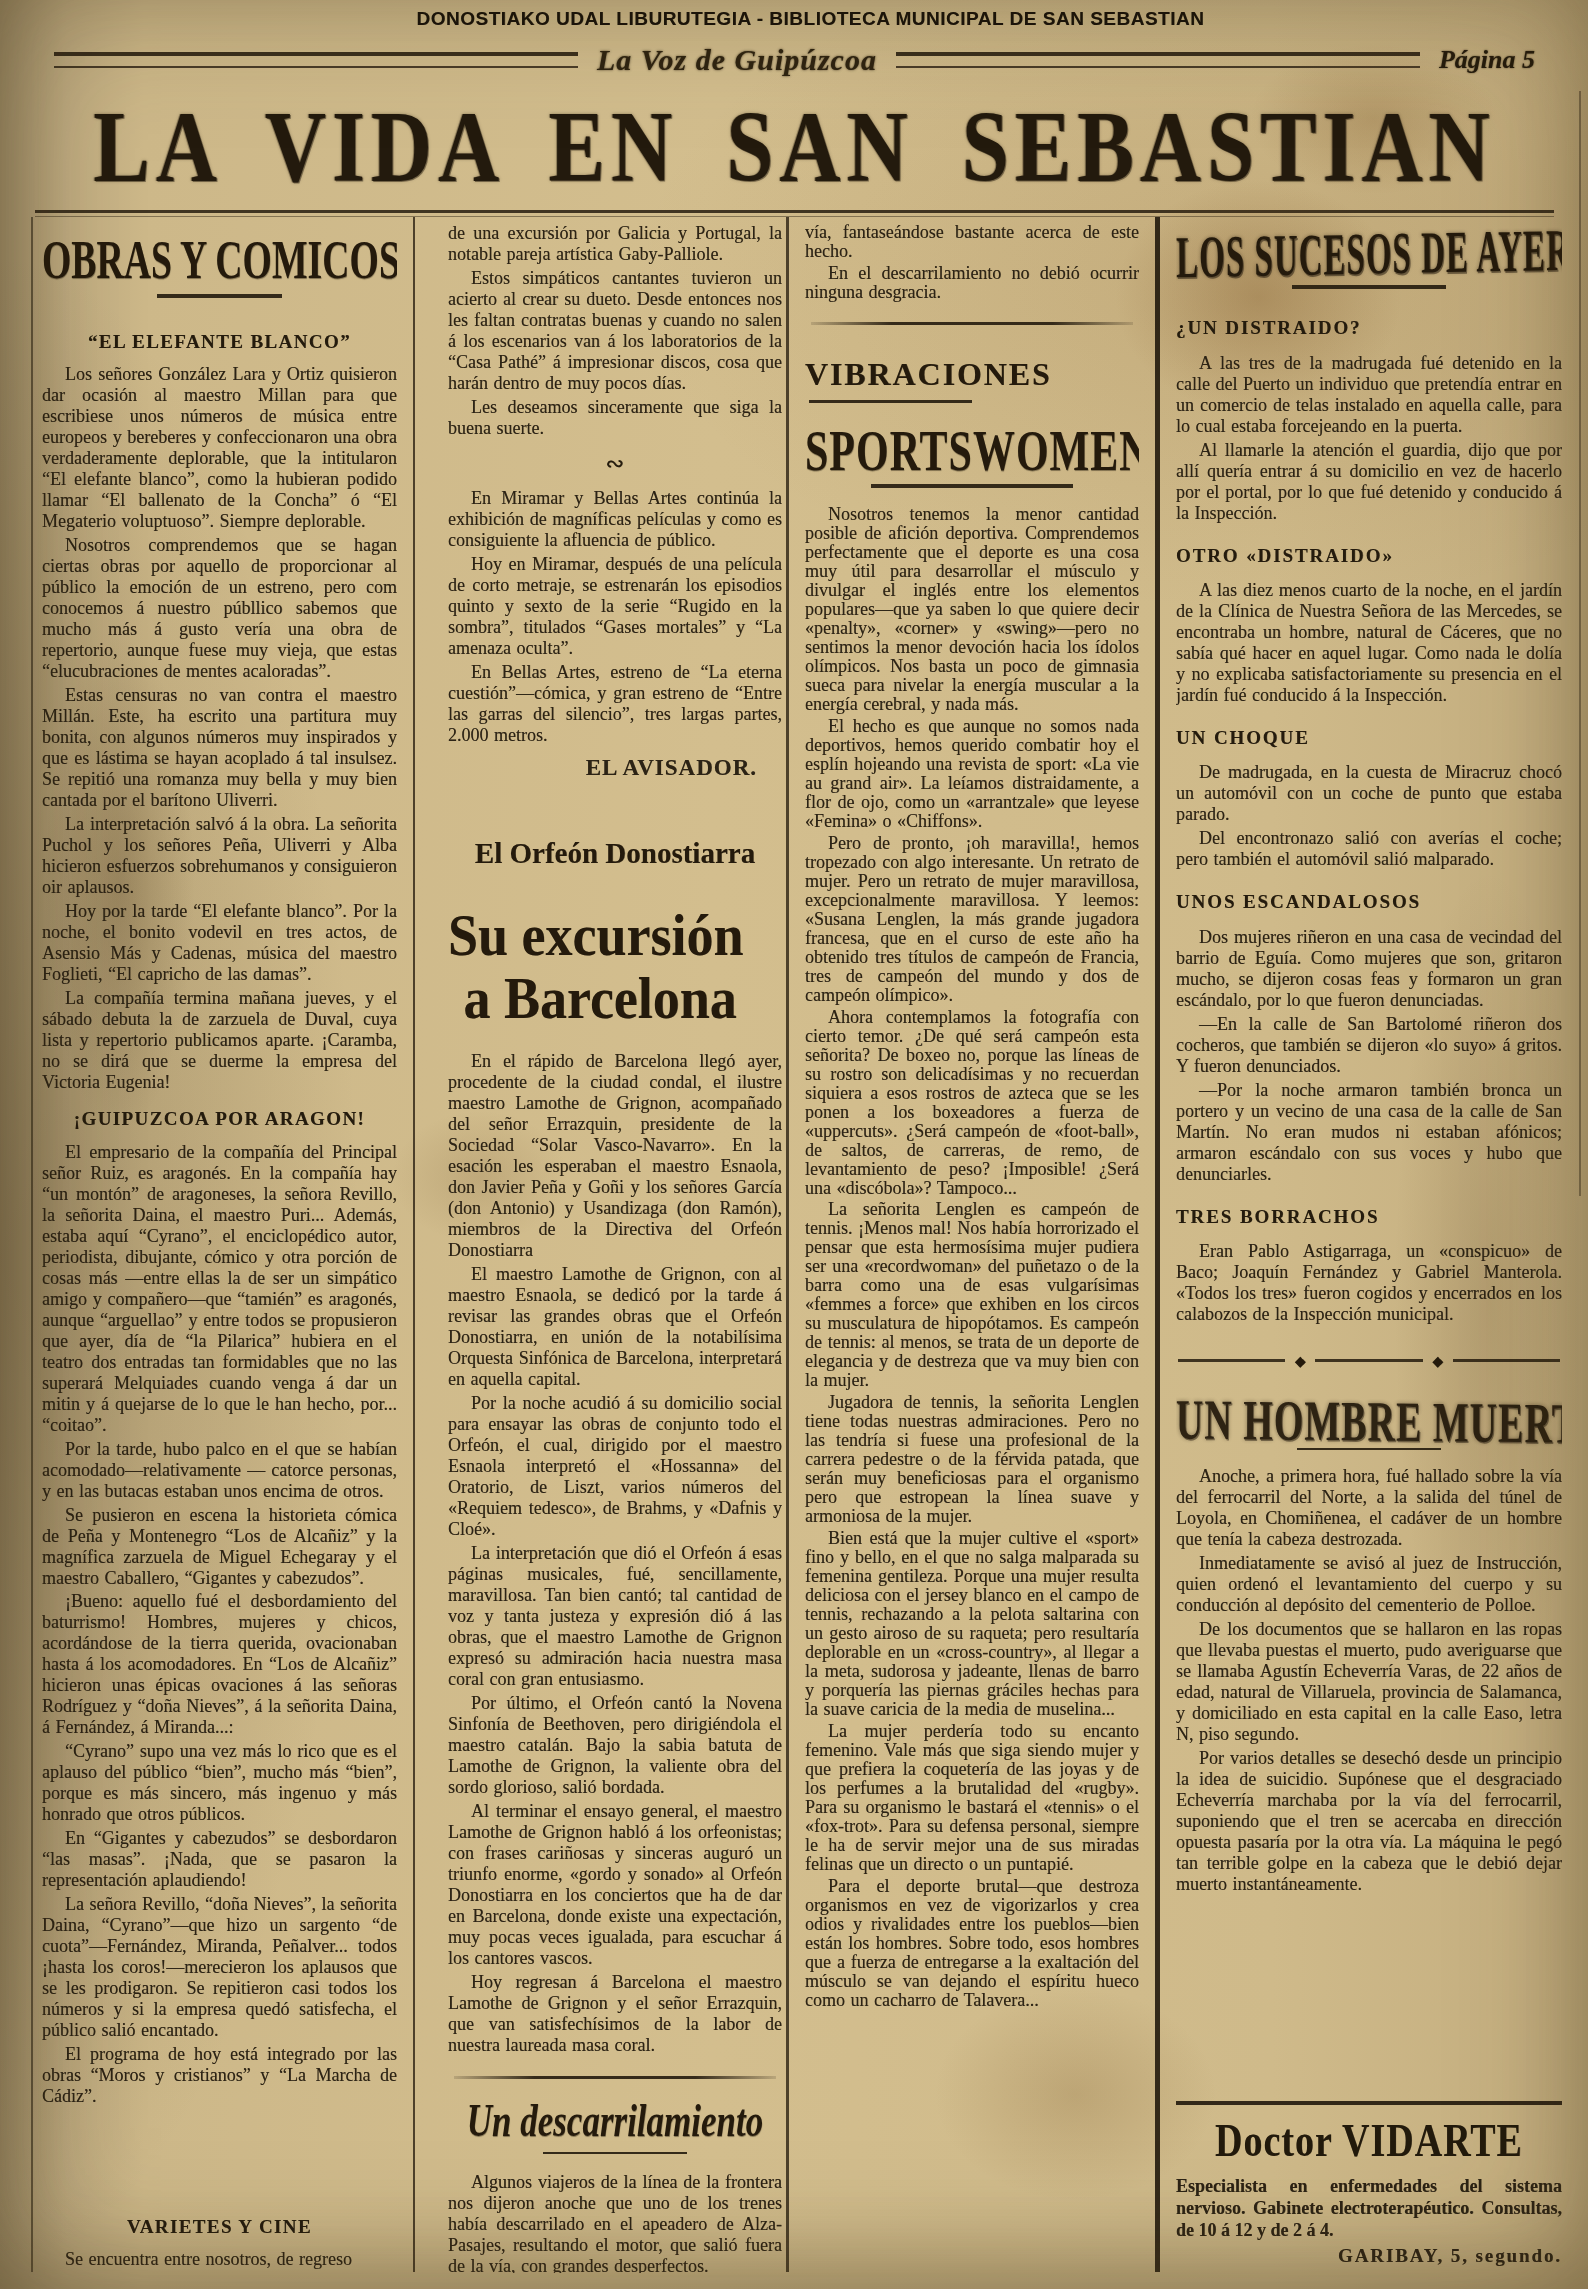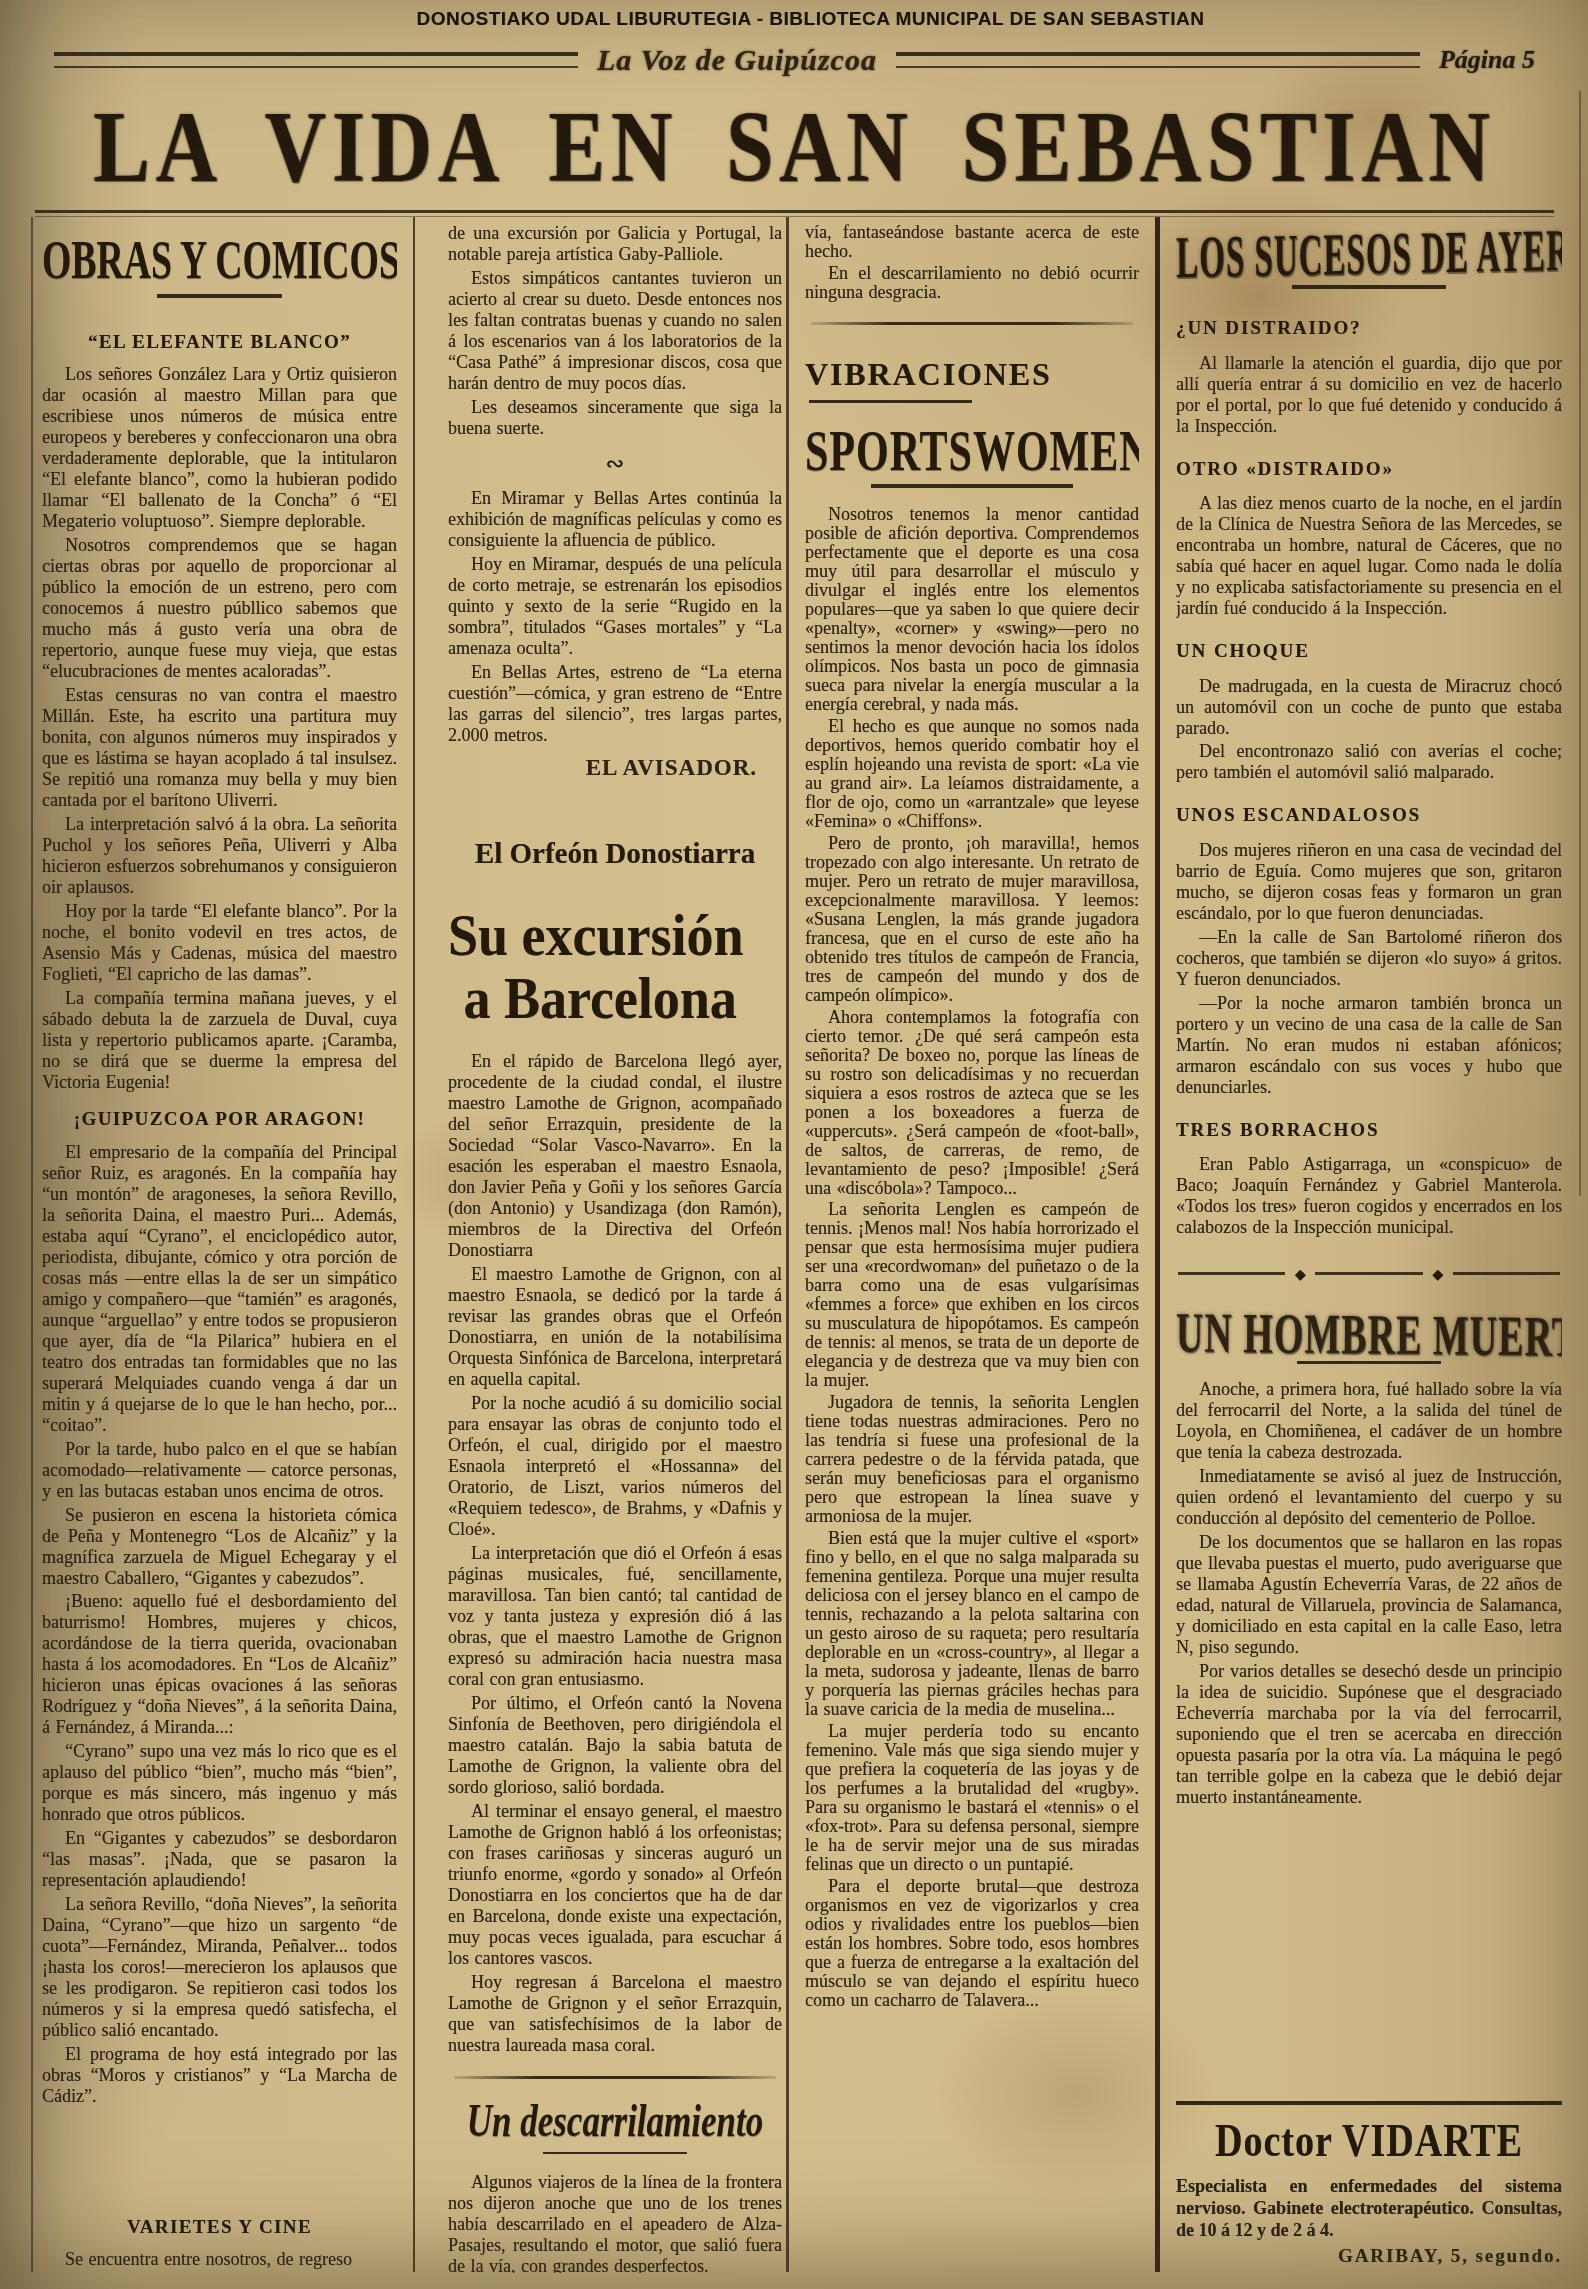--- a/index.html
+++ b/index.html
@@ -222,6 +222,7 @@
     <div class="hl-rule rule-sucesos"></div>
     <div>
         <h4 class="subhead">¿UN DISTRAIDO?</h4>
+        <p class="para">A las tres de la madrugada fué detenido en la calle del Puerto un individuo que pretendía entrar en un comercio de telas instalado en aquella calle, para lo cual estaba forcejeando en la puerta.</p>
         <p class="para">Al llamarle la atención el guardia, dijo que por allí quería entrar á su domicilio en vez de hacerlo por el portal, por lo que fué detenido y conducido á la Inspección.</p>
         <h4 class="subhead">OTRO «DISTRAIDO»</h4>
         <p class="para">A las diez menos cuarto de la noche, en el jardín de la Clínica de Nuestra Señora de las Mercedes, se encontraba un hombre, natural de Cáceres, que no sabía qué hacer en aquel lugar. Como nada le dolía y no explicaba satisfactoriamente su presencia en el jardín fué conducido á la Inspección.</p>

